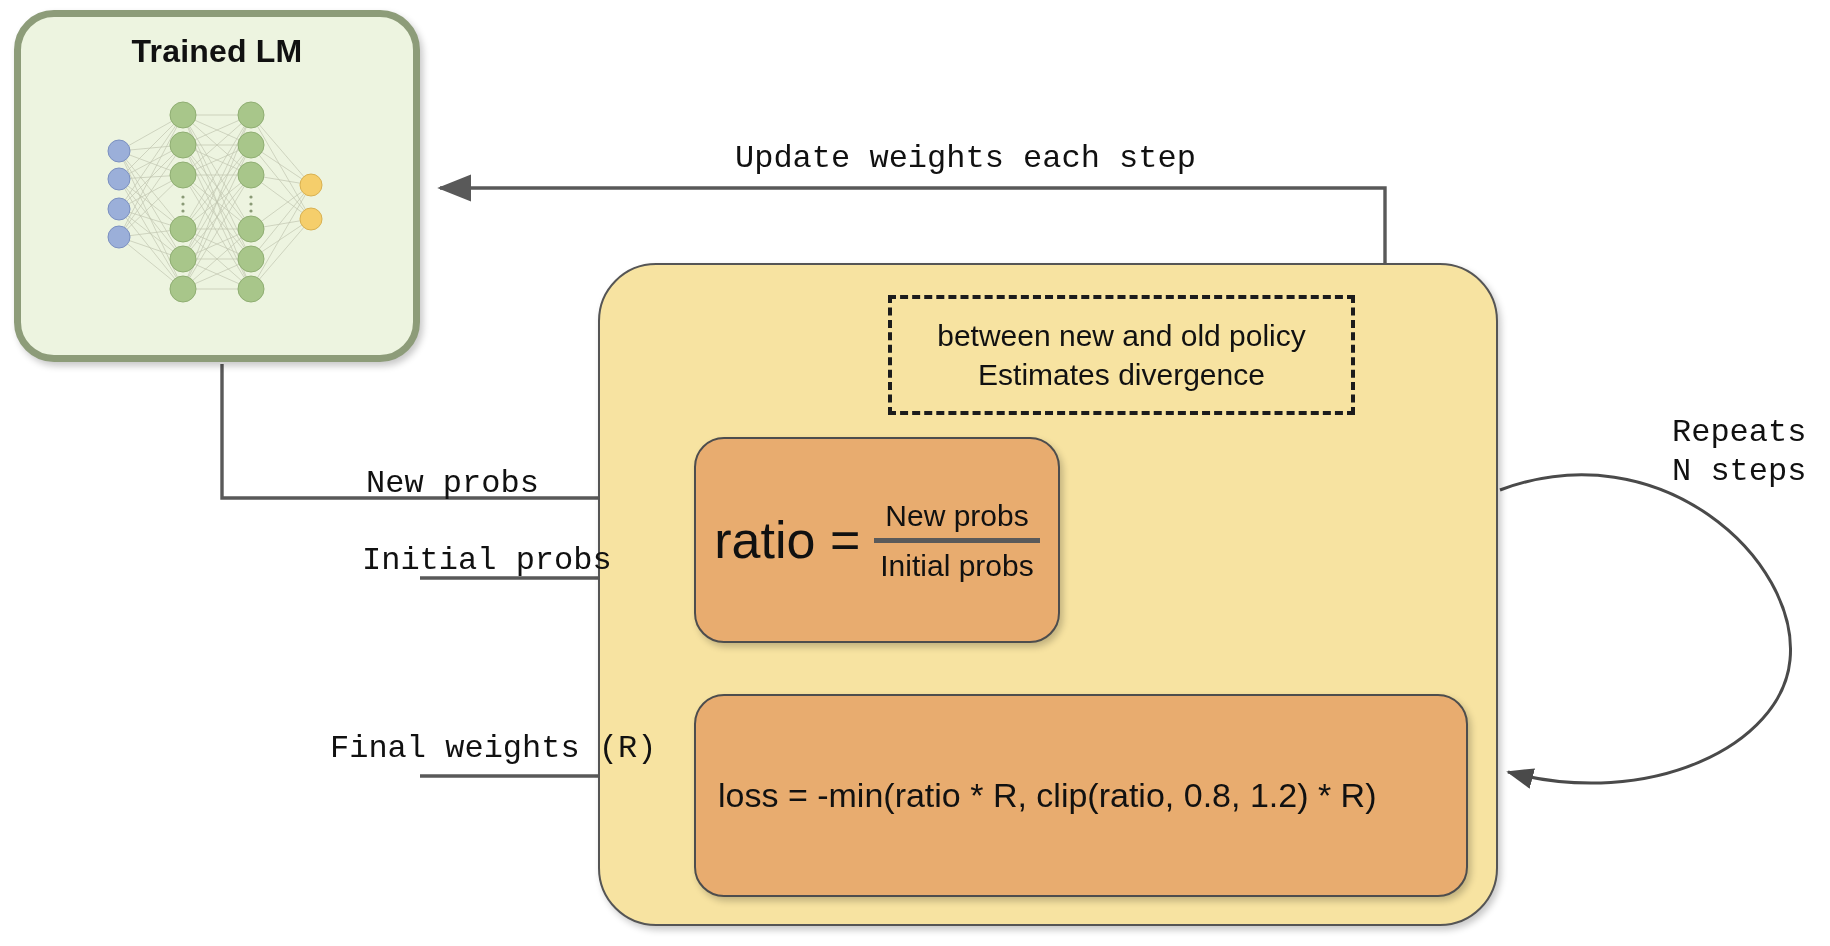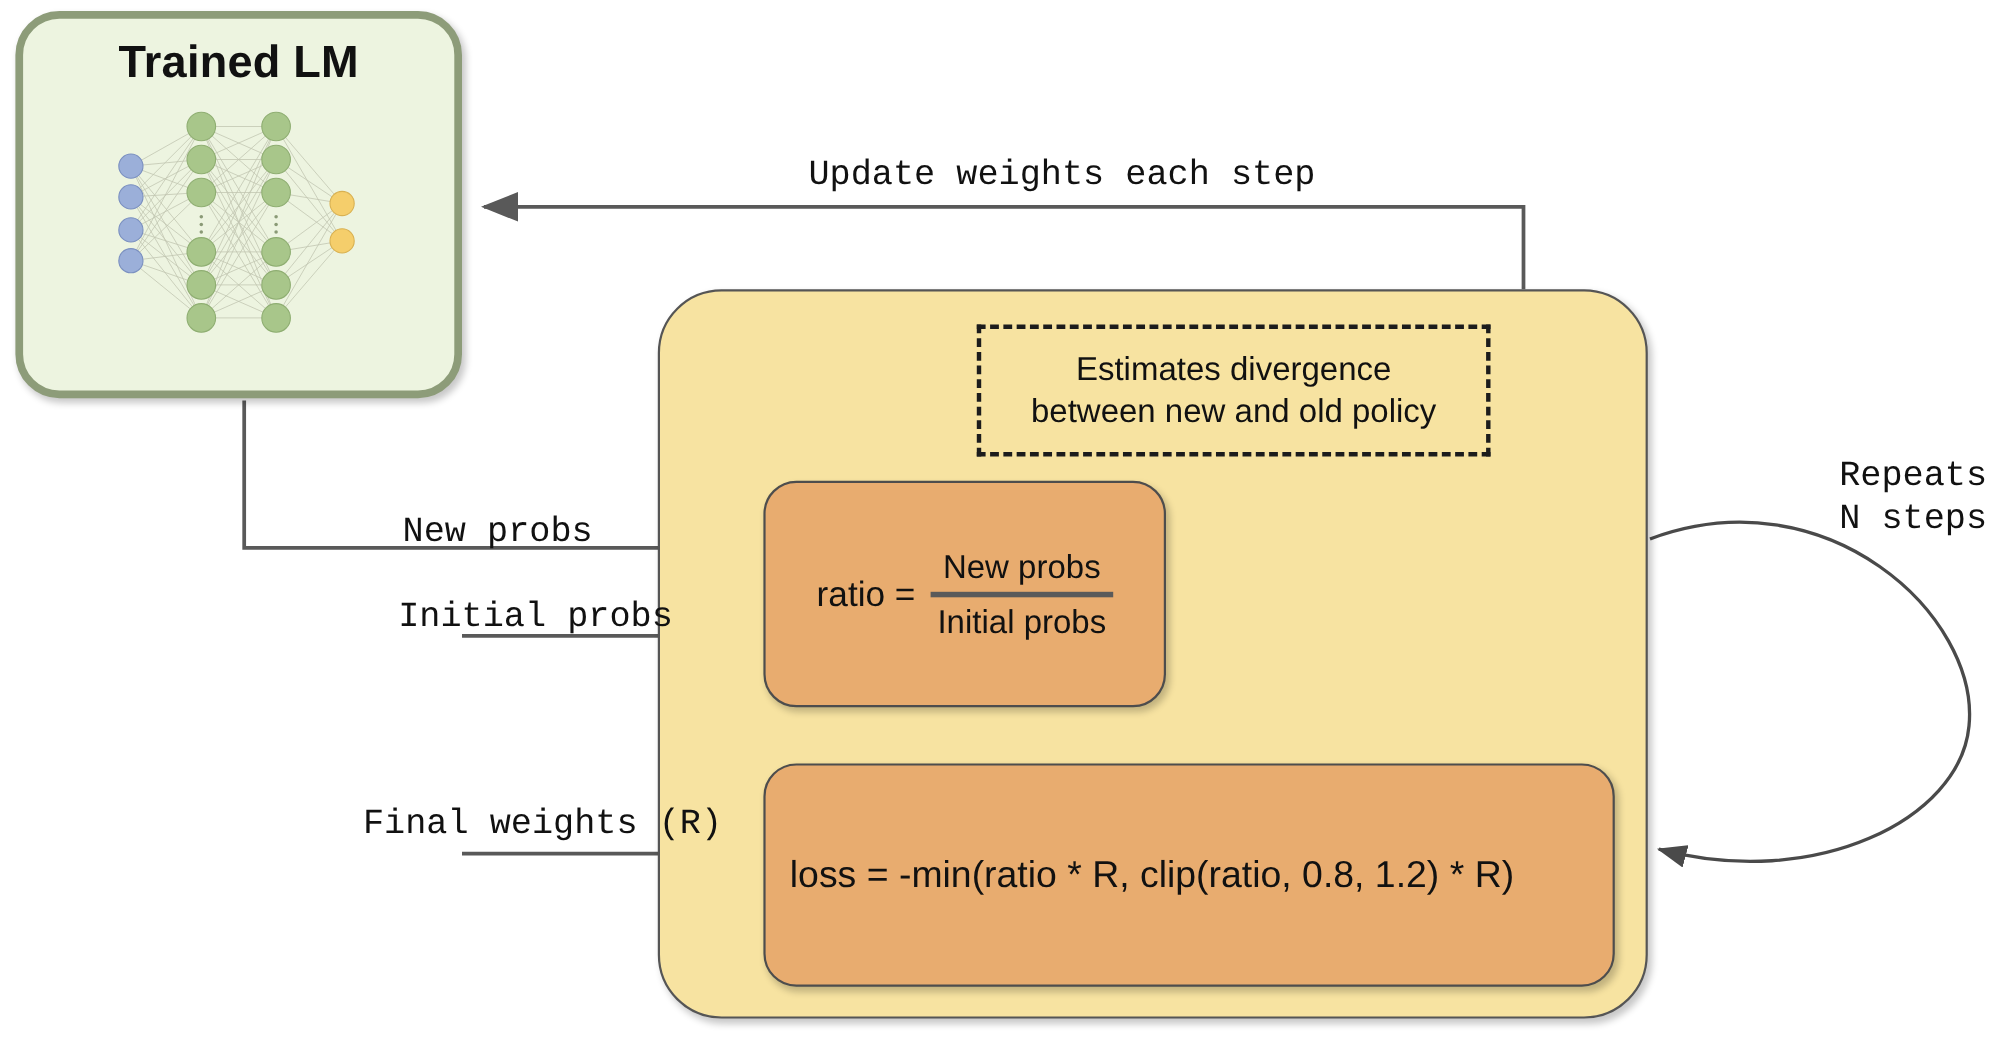--- a/index.html
+++ b/index.html
@@ -44,7 +44,7 @@
     top: 16px;
     width: 100%;
     text-align: center;
-    font-size: 41px;
+    font-size: 32px;
     font-weight: bold;
     color: #111111;
     letter-spacing: 0.2px;

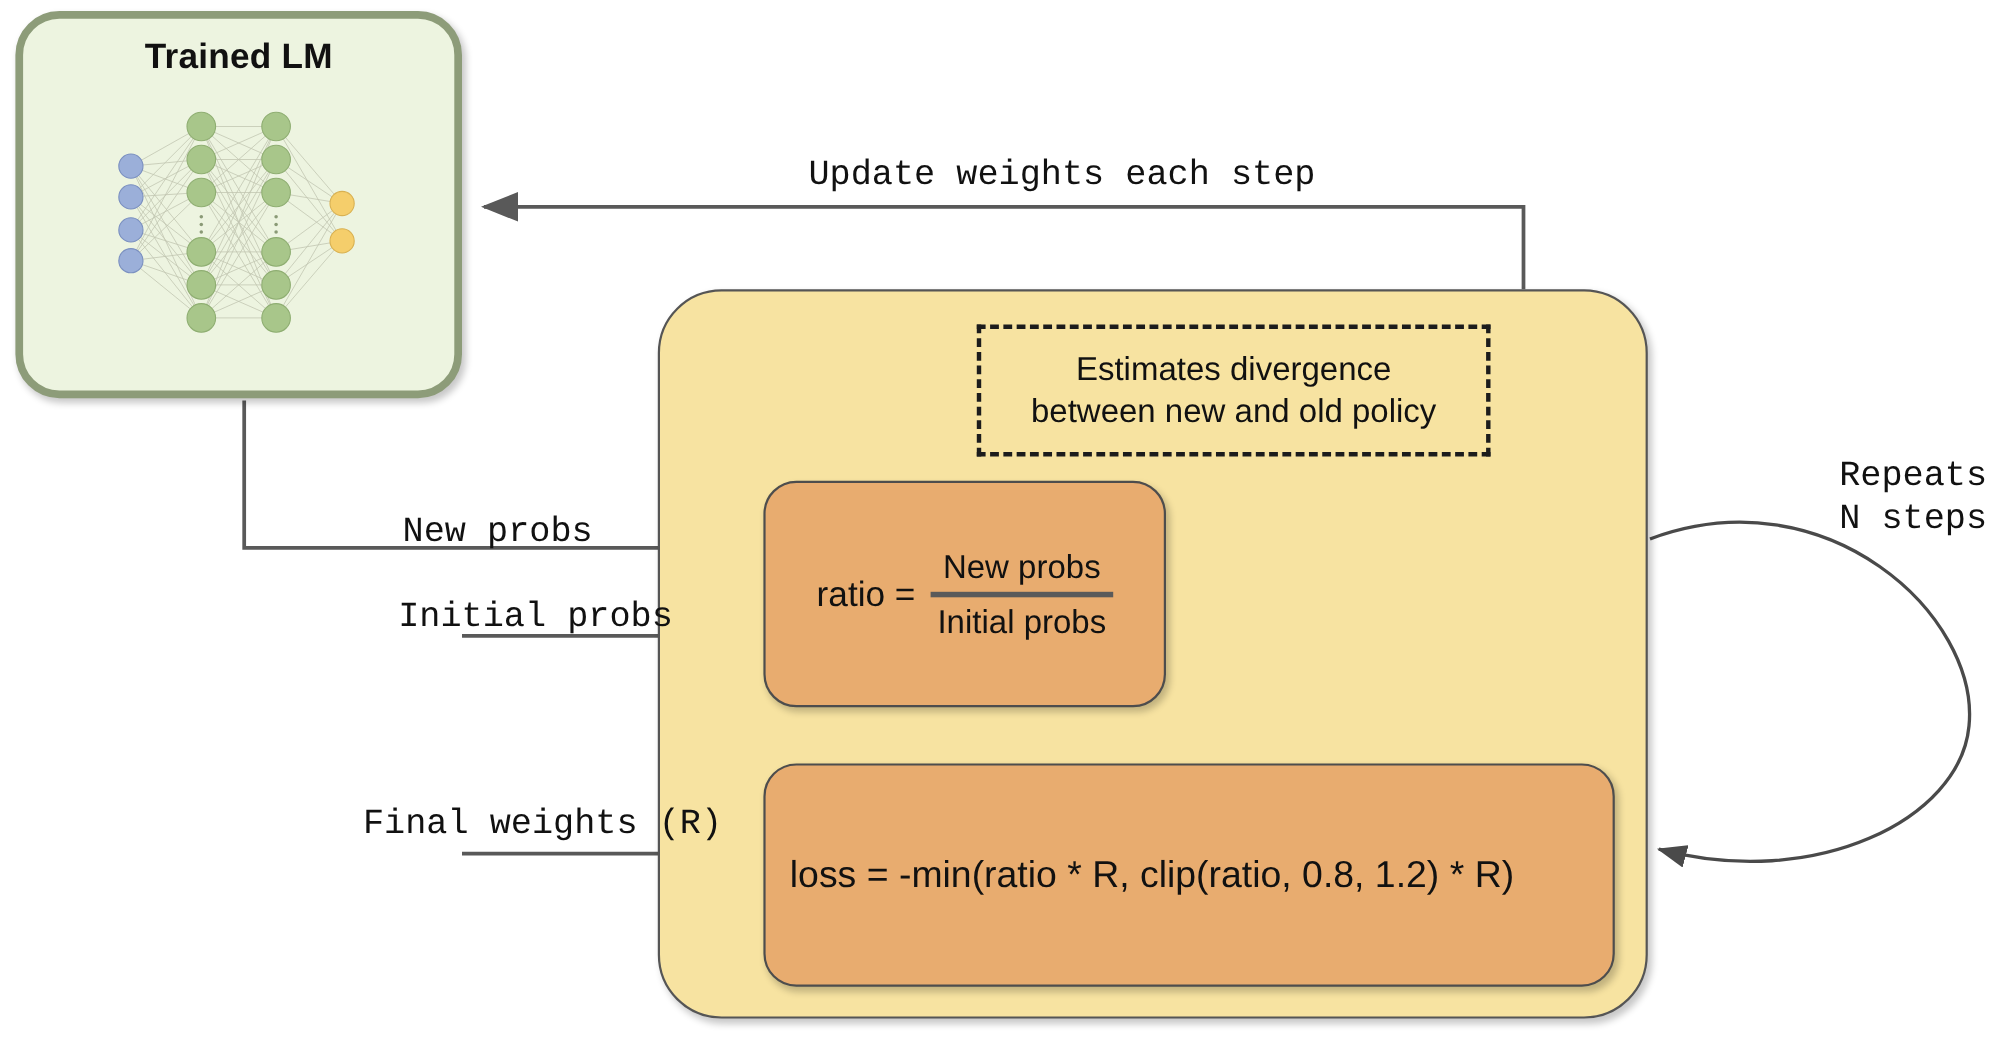--- a/index.html
+++ b/index.html
@@ -278,8 +278,8 @@
   <div class="yellow-box"></div>
 
   <div class="dashed-note">
+    <span>between new and old policy</span>
     <span>Estimates divergence</span>
-    <span>between new and old policy</span>
   </div>
 
   <div class="ratio-box">

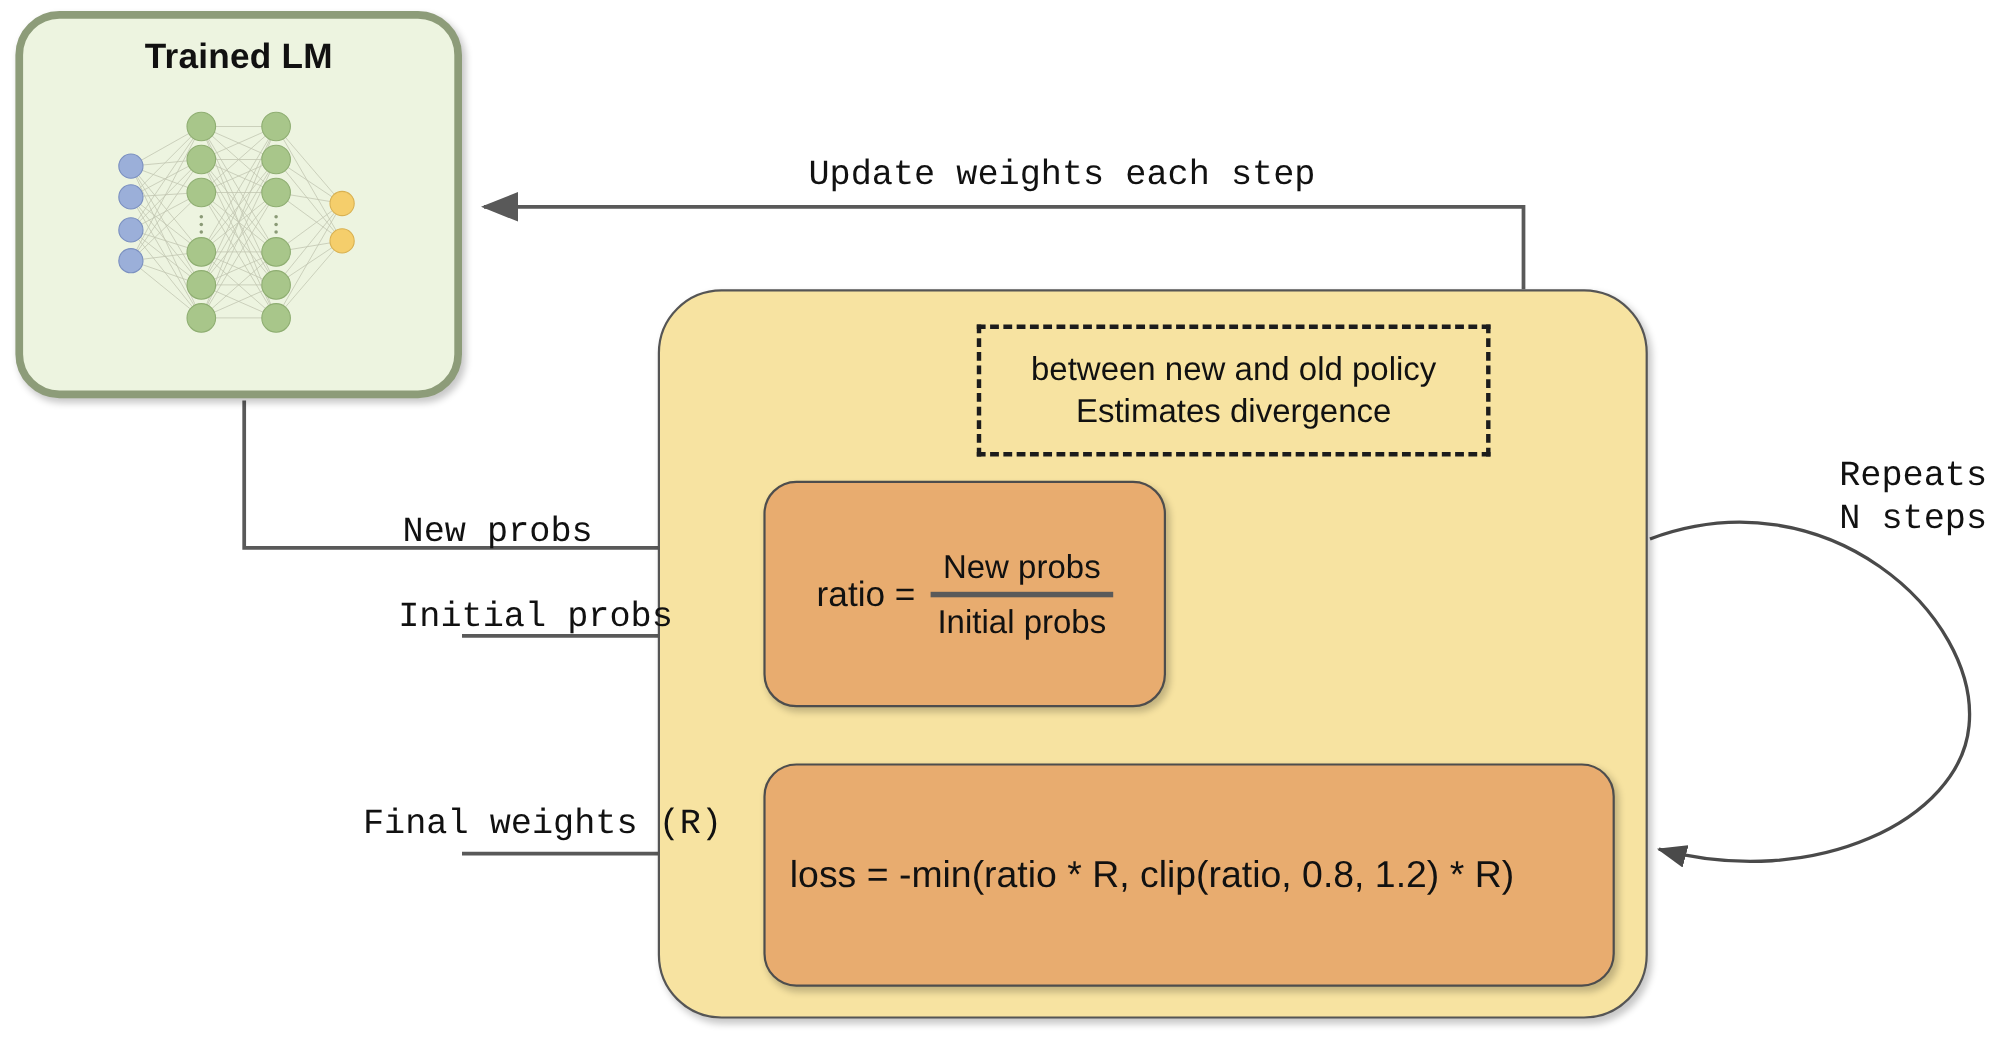--- a/index.html
+++ b/index.html
@@ -109,7 +109,7 @@
     gap: 14px;
   }
   .ratio-lhs {
-    font-size: 32px;
+    font-size: 52px;
     color: #111111;
     white-space: nowrap;
   }

